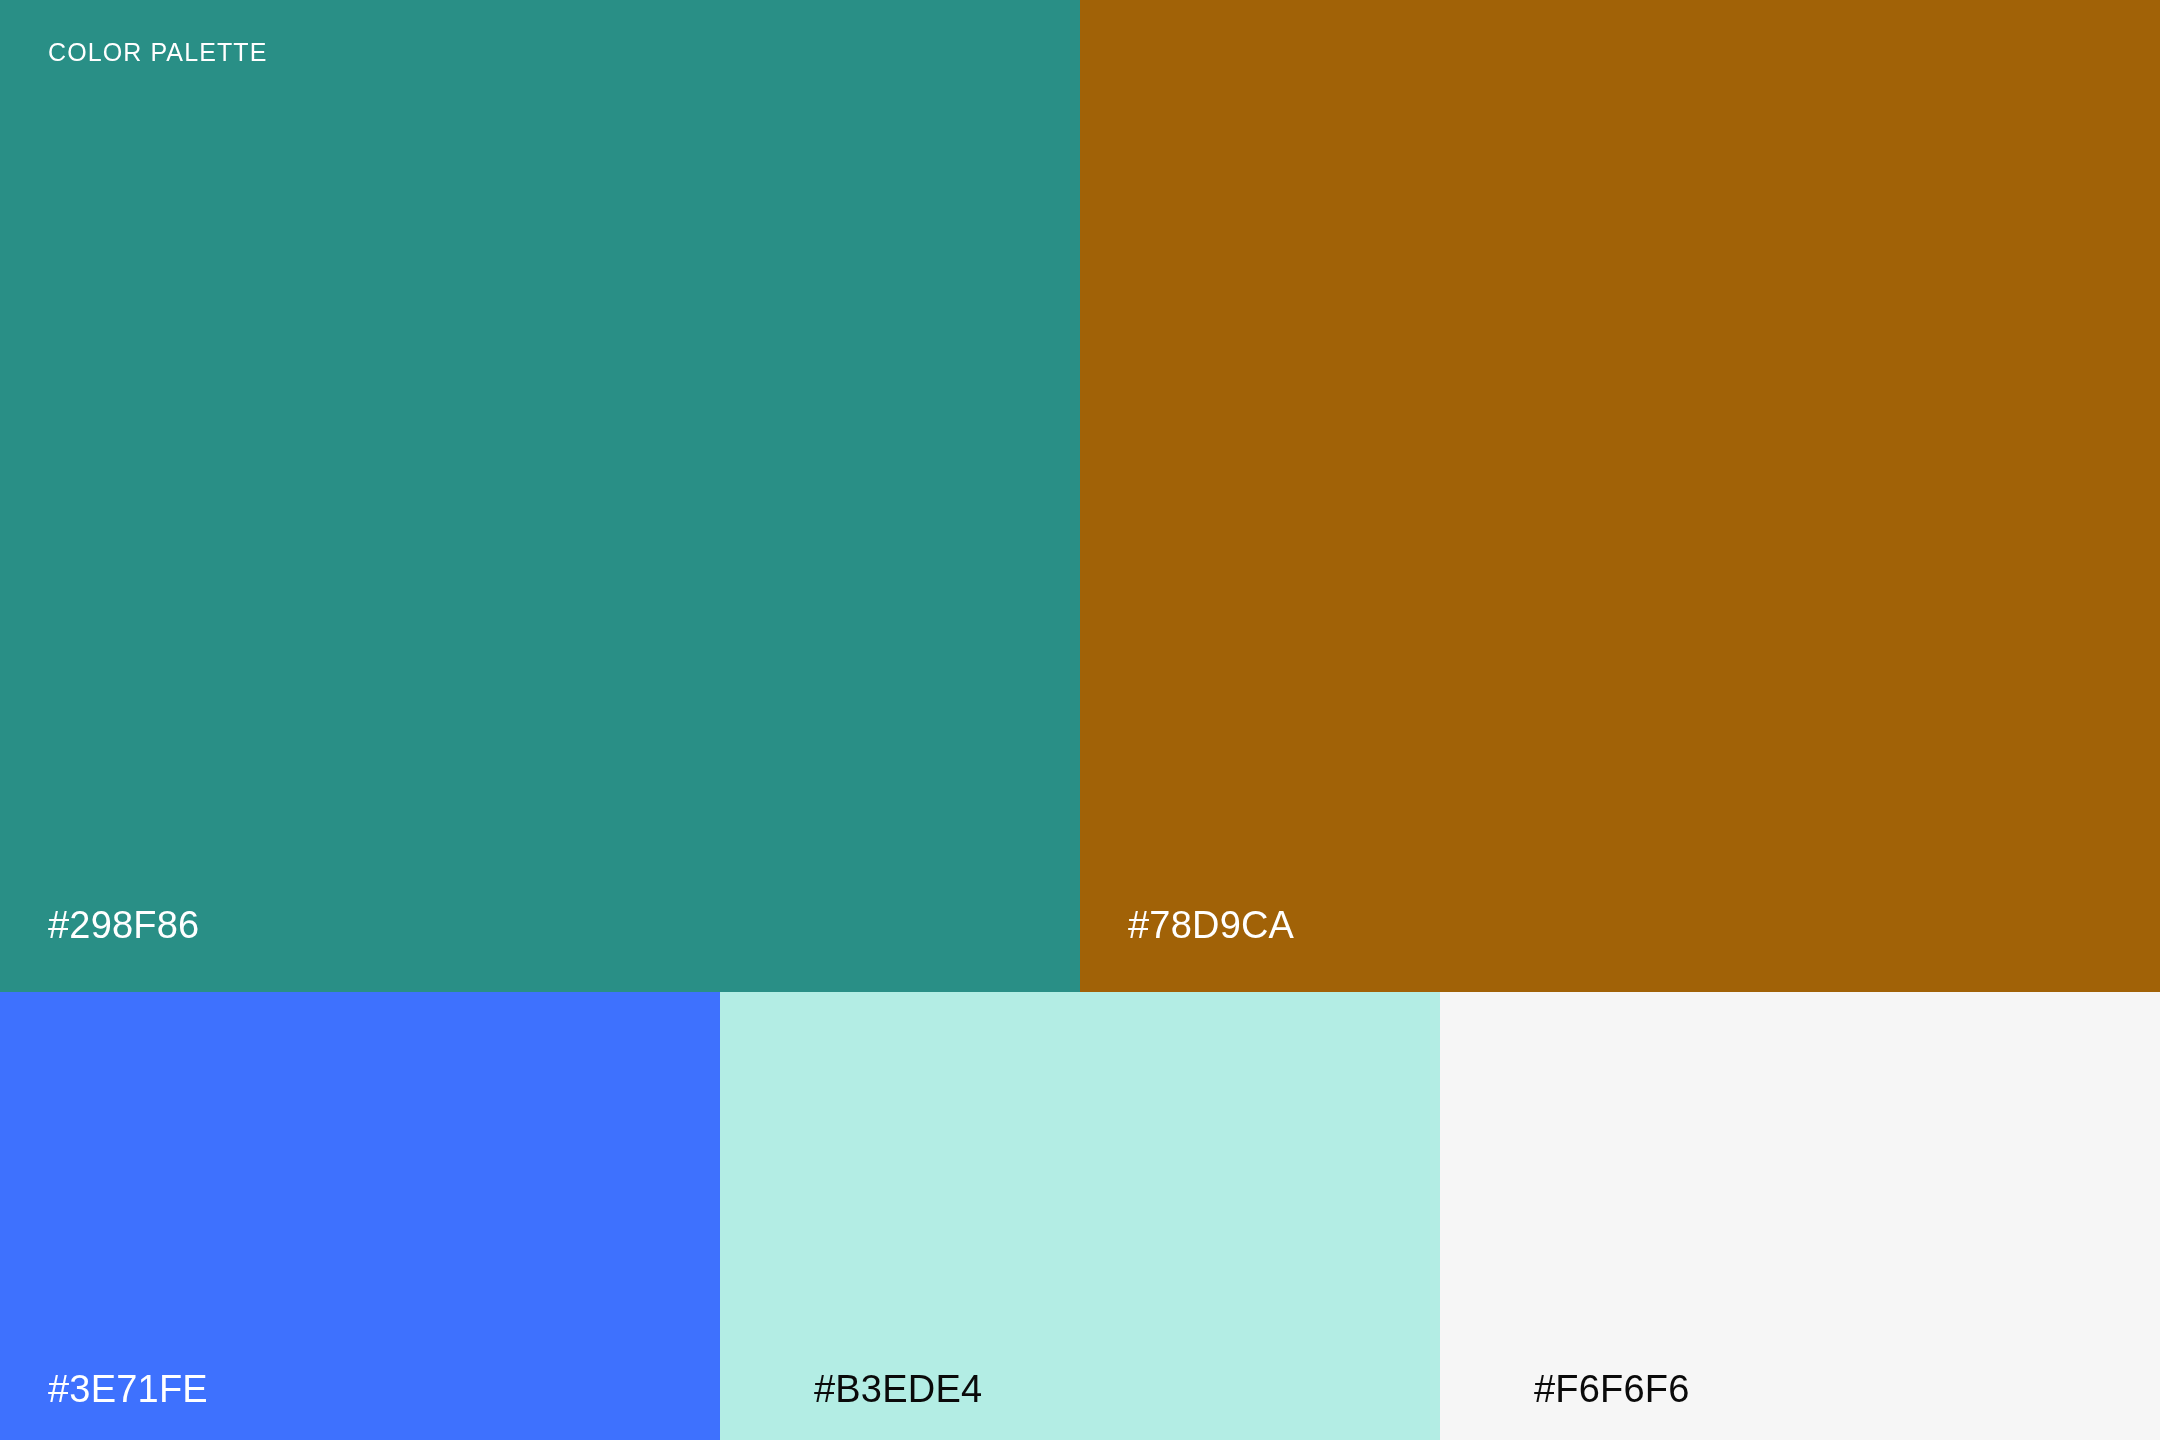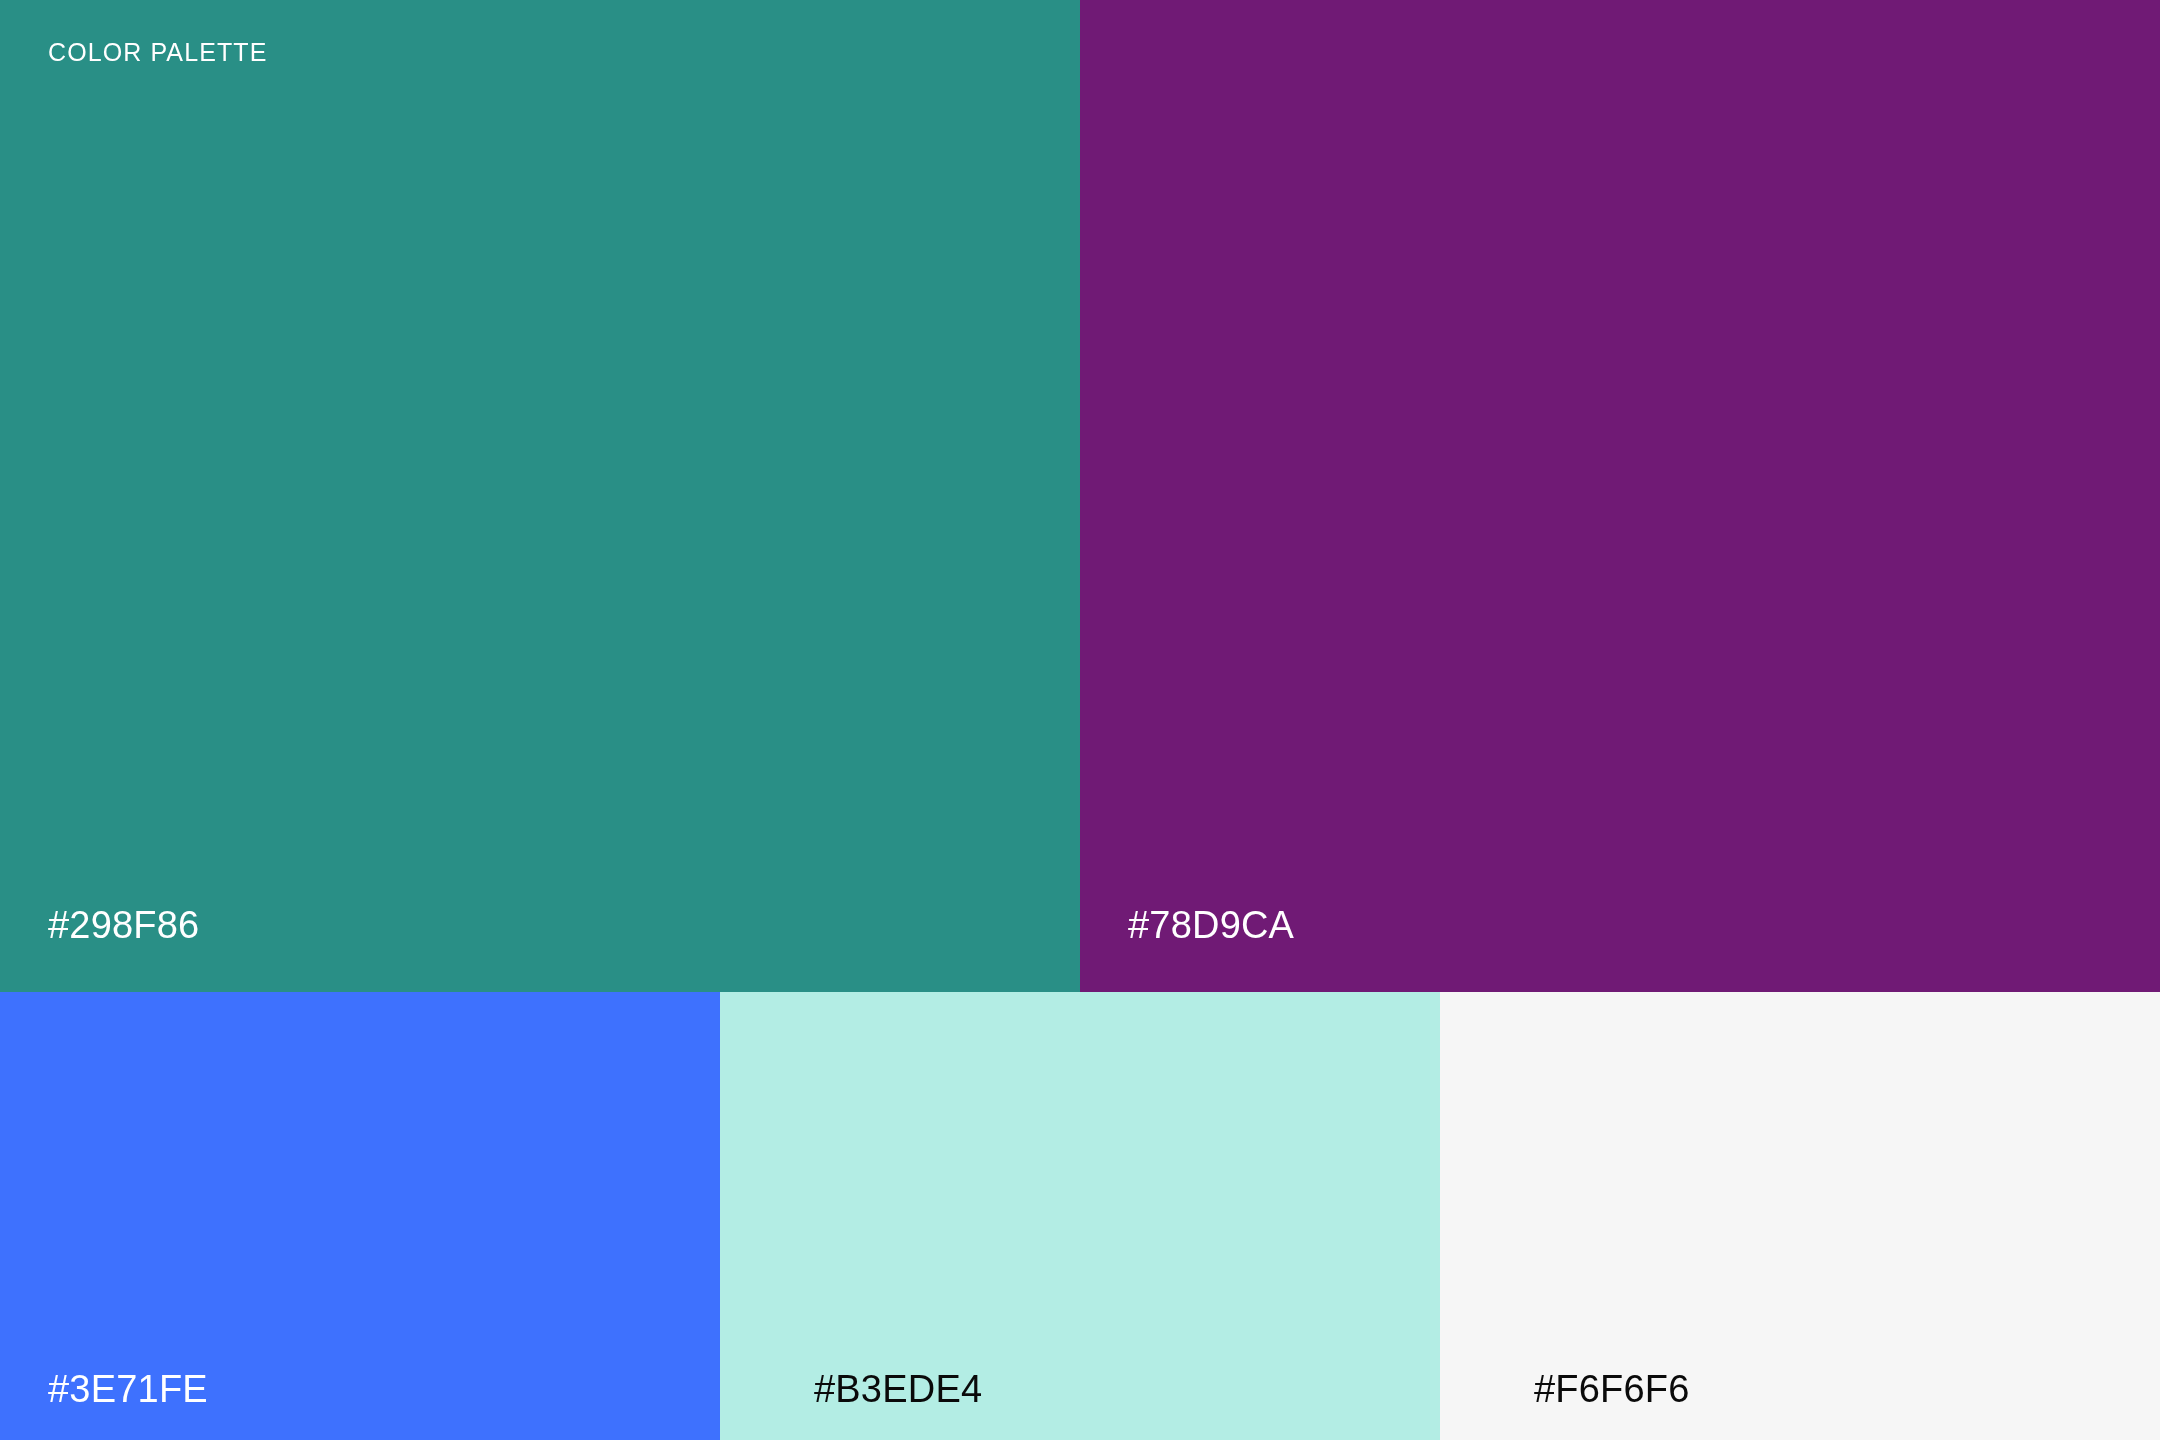--- a/index.html
+++ b/index.html
@@ -111,7 +111,7 @@
       <div class="hex-label on-dark">#298F86</div>
     </div>
 
-    <div class="swatch" style="background-color: #701a75;">
+    <div class="swatch" style="background-color: #a16207;">
       <div class="hex-label on-dark">#78D9CA</div>
     </div>
 

